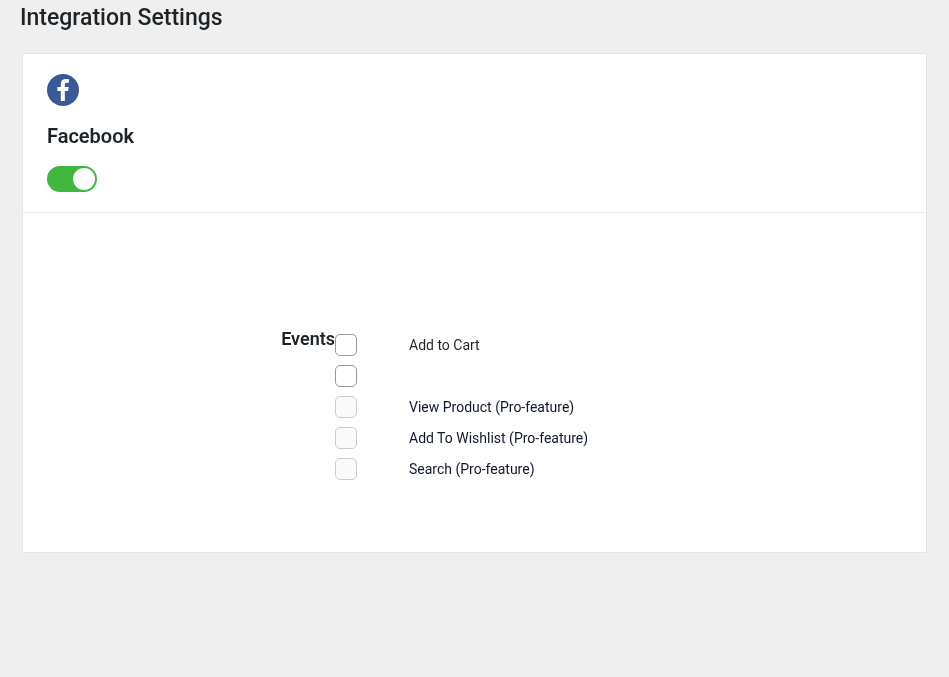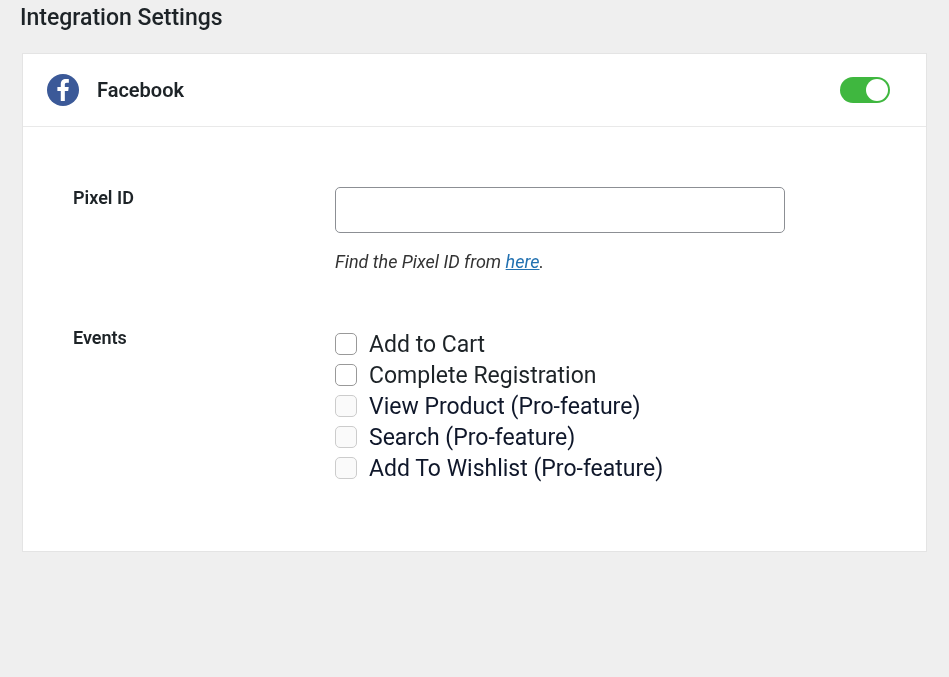--- a/index.html
+++ b/index.html
@@ -31,10 +31,10 @@
     }
     .card-header {
       display: flex;
-      align-items: center;
       padding: 20px 24px;
       border-bottom: 1px solid #e9e9e9;
       gap: 18px;
+      flex-direction: column;
     }
     .fb-icon {
       width: 32px;

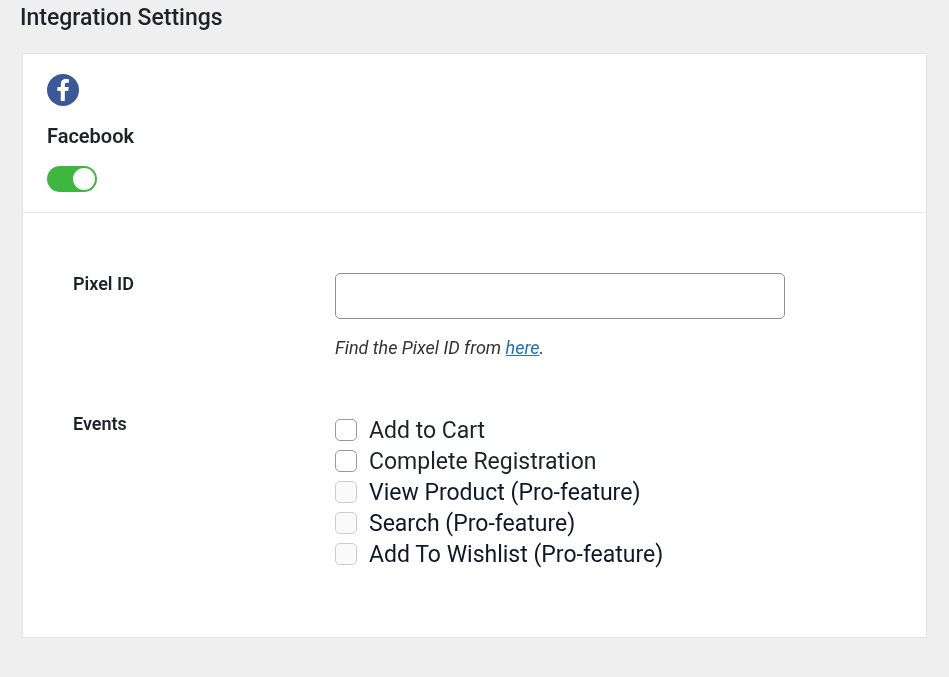--- a/index.html
+++ b/index.html
@@ -158,17 +158,6 @@
     </div>
 
     <div class="card-body">
-      <div class="row">
-        <div class="label-col">
-          <span class="field-label">Pixel ID</span>
-        </div>
-        <div class="ctl-col">
-          <input type="text" class="text-input" value="" style="">
-          <div class="hint">
-            <span>Find the Pixel ID from </span><a href="#">here</a><span>.</span>
-          </div>
-        </div>
-      </div>
 
       <div class="row events-row">
         <div class="label-col">

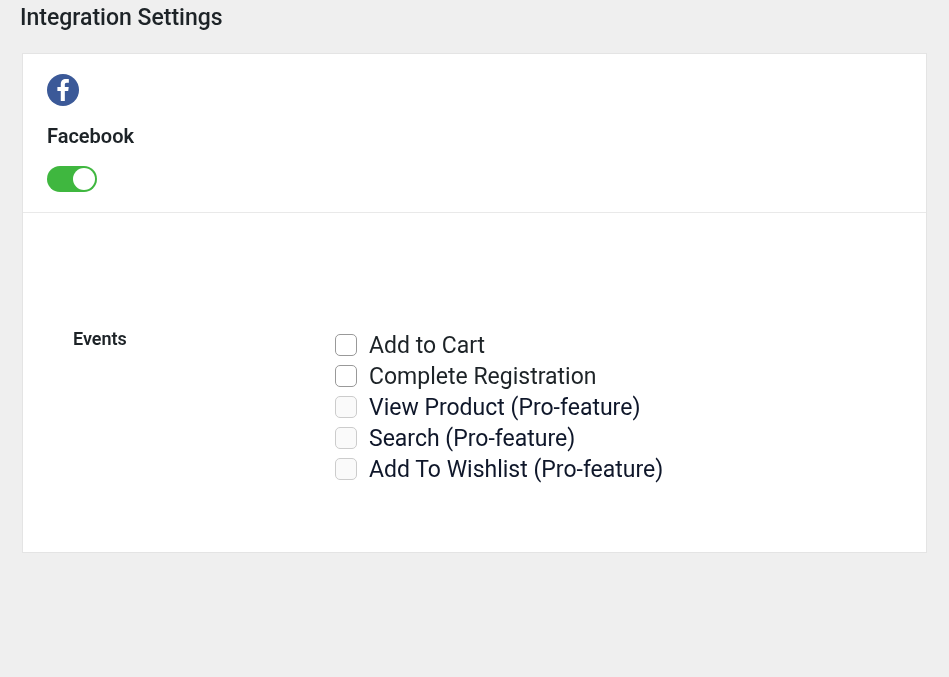--- a/index.html
+++ b/index.html
@@ -110,7 +110,7 @@
       color: #2271b1;
       text-decoration: underline;
     }
-    .events-row { margin-top: 55px; }
+    .events-row { margin-top: 55px; text-align: right; }
     .events-list { display: flex; flex-direction: column; gap: 5px; margin-top: 4px;}
     .ev-item {
       display: flex;

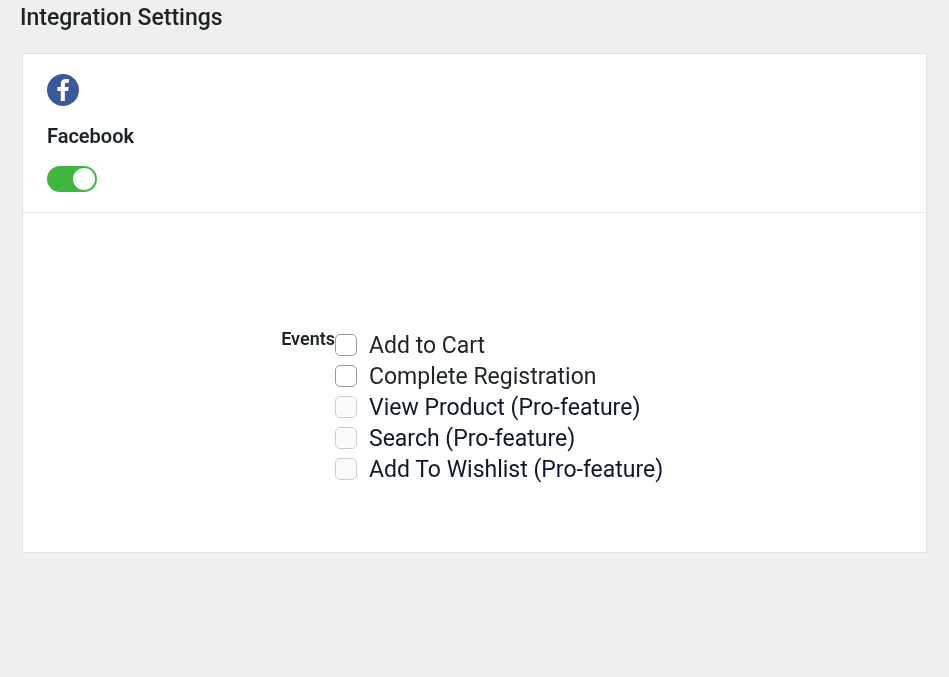--- a/index.html
+++ b/index.html
@@ -133,8 +133,9 @@
       cursor: default;
     }
     .ev-label {
-      font-size: 23px;
+      font-size: 14px;
       color: #1d2327;
+      margin-left: 40px;
     }
     .ev-item.disabled .ev-label {
       color: #0f172a;

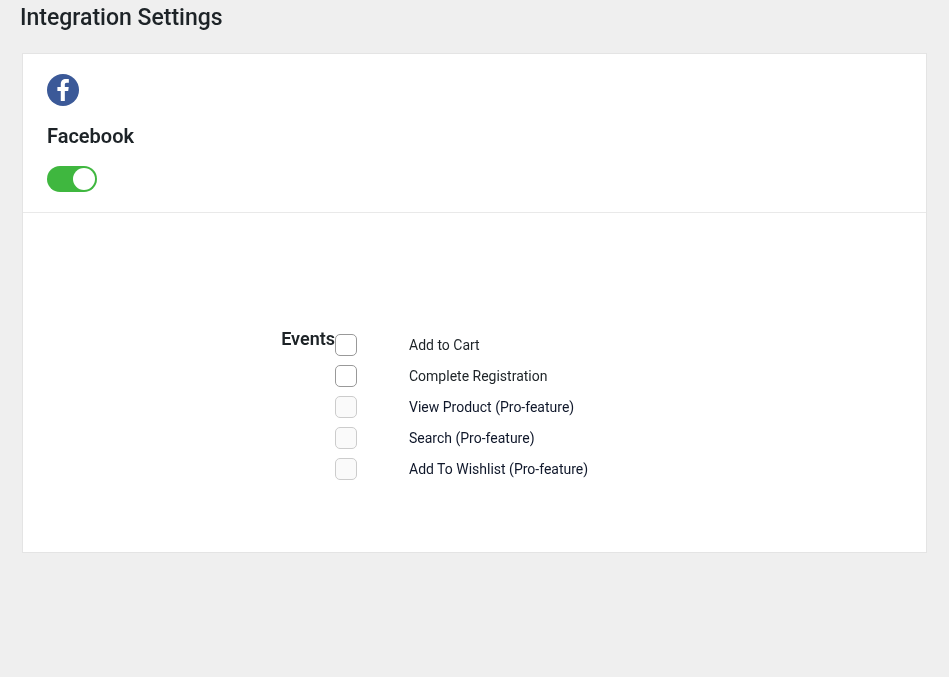--- a/index.html
+++ b/index.html
@@ -172,7 +172,6 @@
               </div>
               <div class="ev-item">
                 <span class="checkbox"></span>
-                <span class="ev-label">Complete Registration</span>
               </div>
               <div class="ev-item disabled">
                 <span class="checkbox"></span>

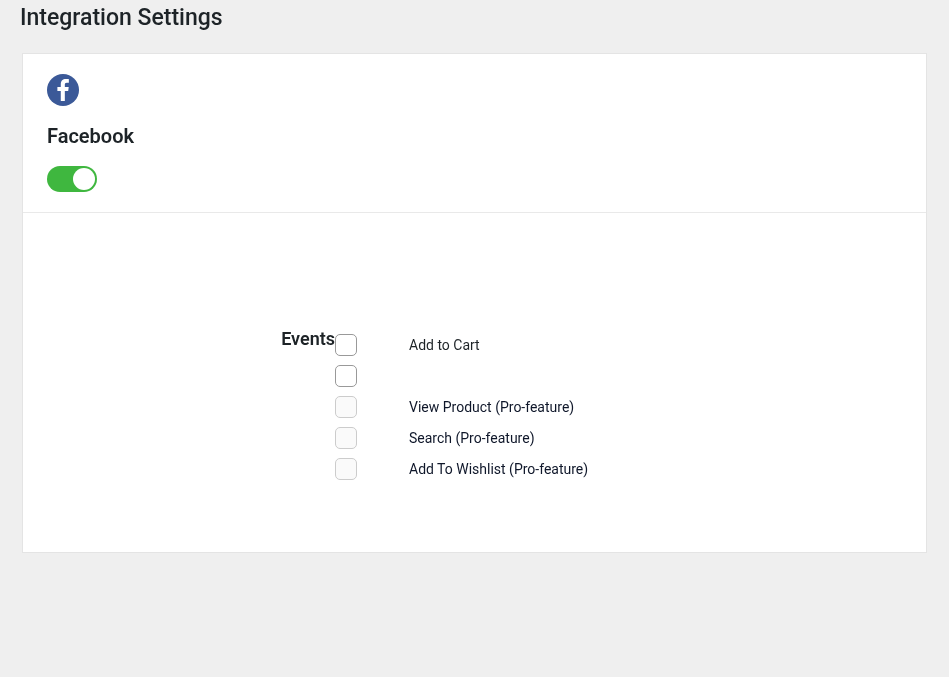--- a/index.html
+++ b/index.html
@@ -179,11 +179,11 @@
               </div>
               <div class="ev-item disabled">
                 <span class="checkbox"></span>
-                <span class="ev-label">Search (Pro-feature)</span>
+                <span class="ev-label">Add To Wishlist (Pro-feature)</span>
               </div>
               <div class="ev-item disabled">
                 <span class="checkbox"></span>
-                <span class="ev-label">Add To Wishlist (Pro-feature)</span>
+                <span class="ev-label">Search (Pro-feature)</span>
               </div>
             </div>
         </div>

